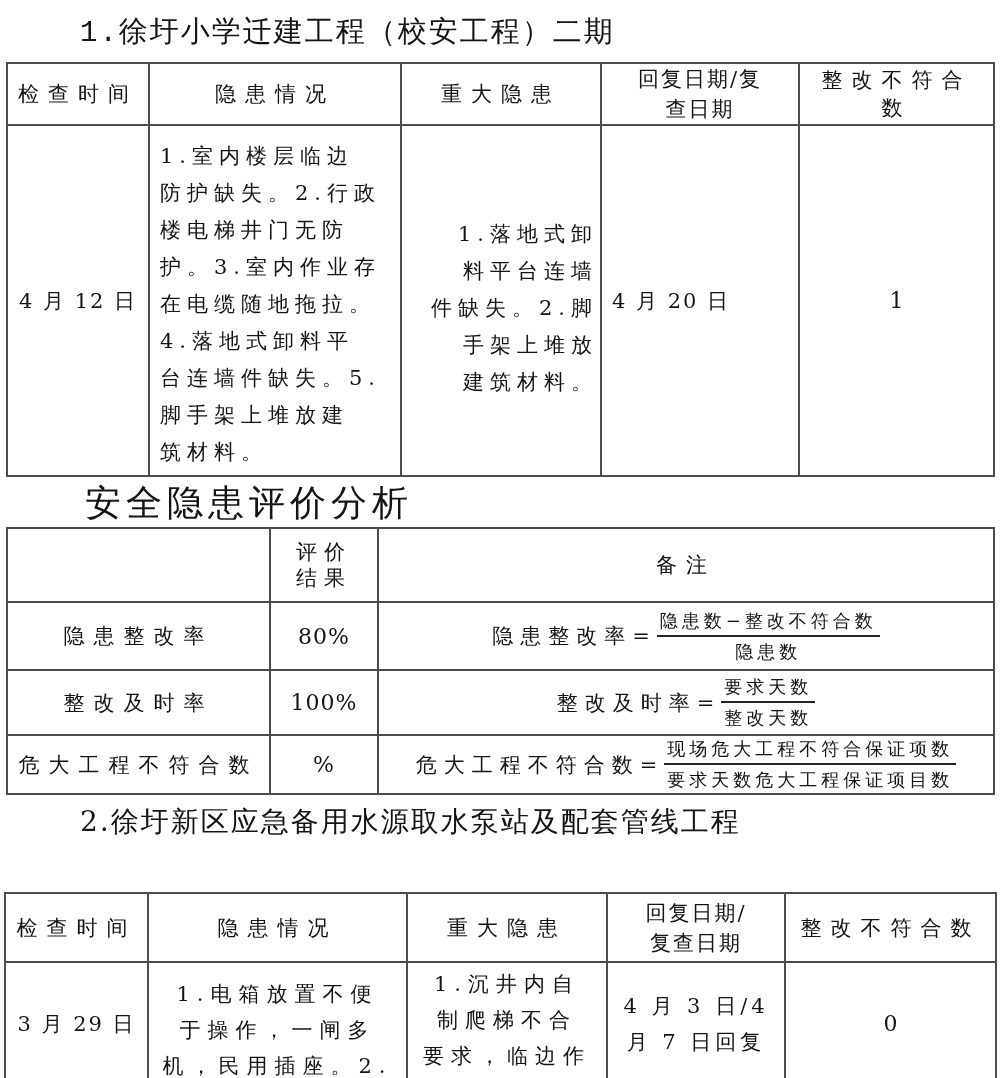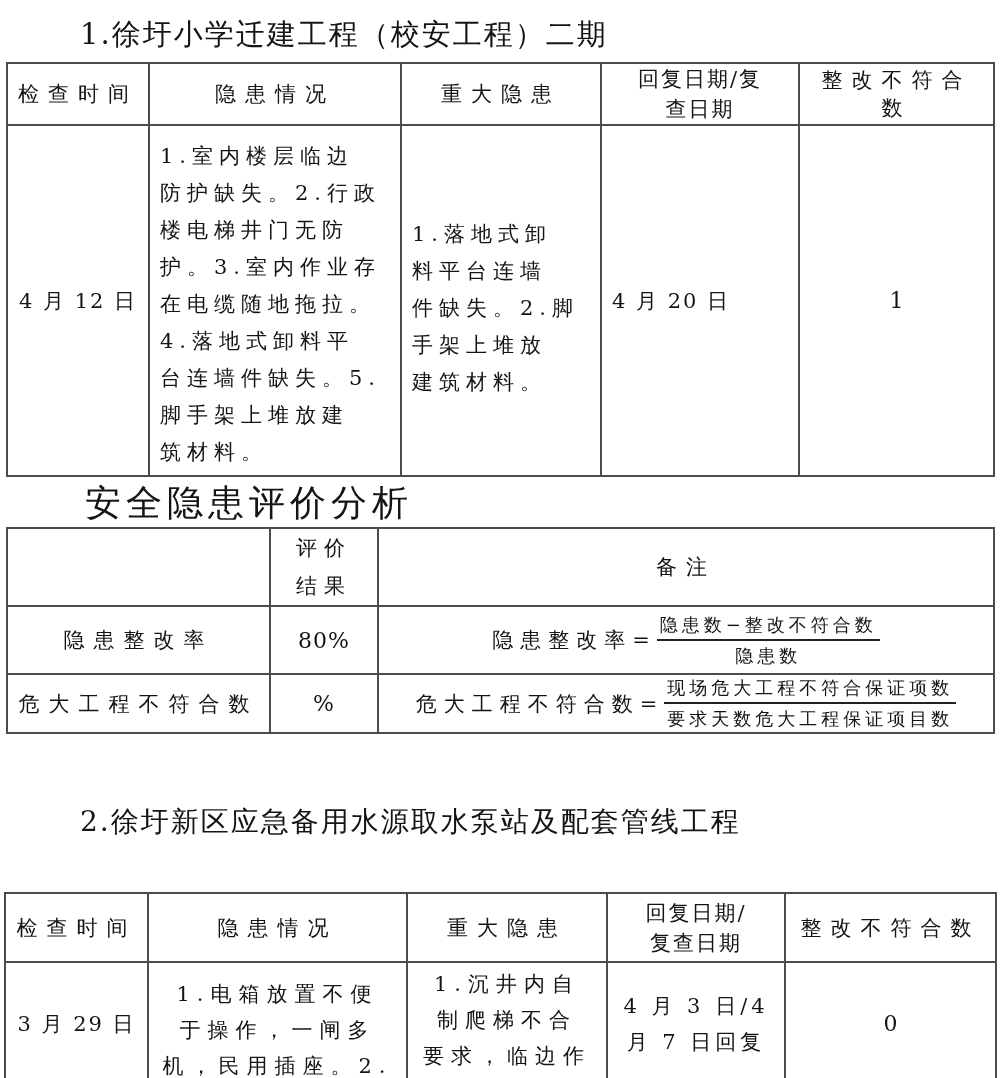--- a/index.html
+++ b/index.html
@@ -98,7 +98,7 @@
 
 <div class="page">
 
-  <div class="abs doc-title" style="left:80px; top:16px;">1.徐圩小学迁建工程（校安工程）二期</div>
+  <div class="abs doc-title" style="left:80px; top:16px;font-family:Liberation Mono, monospace;">1.徐圩小学迁建工程（校安工程）二期</div>
 
   <table class="abs" style="left:6px; top:62px; width:987px;">
     <colgroup>

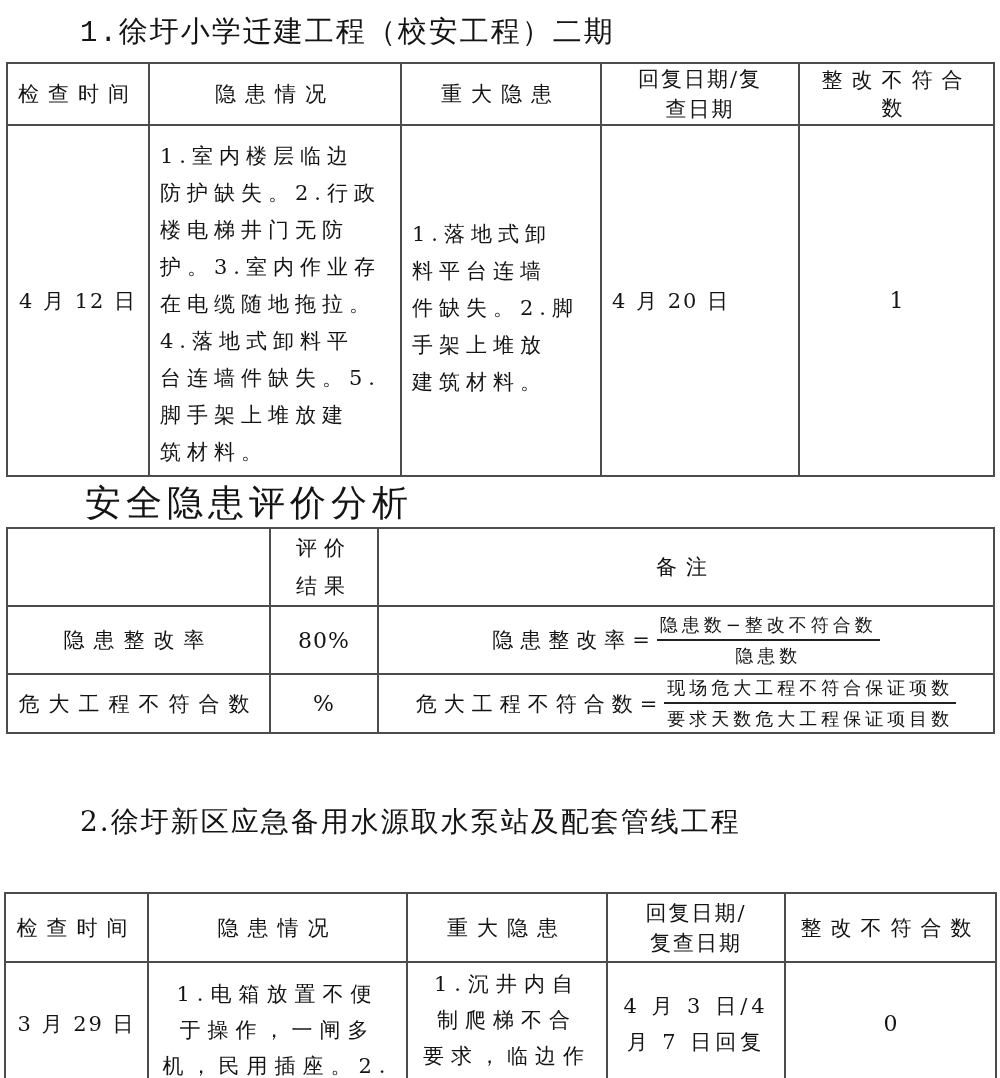--- a/index.html
+++ b/index.html
@@ -57,7 +57,7 @@
     letter-spacing: 6px;
   }
   .t1-major {
-    text-align: left;
+    text-align: right;
     padding: 16px 2px 0 10px;
     line-height: 37px;
     letter-spacing: 6px;

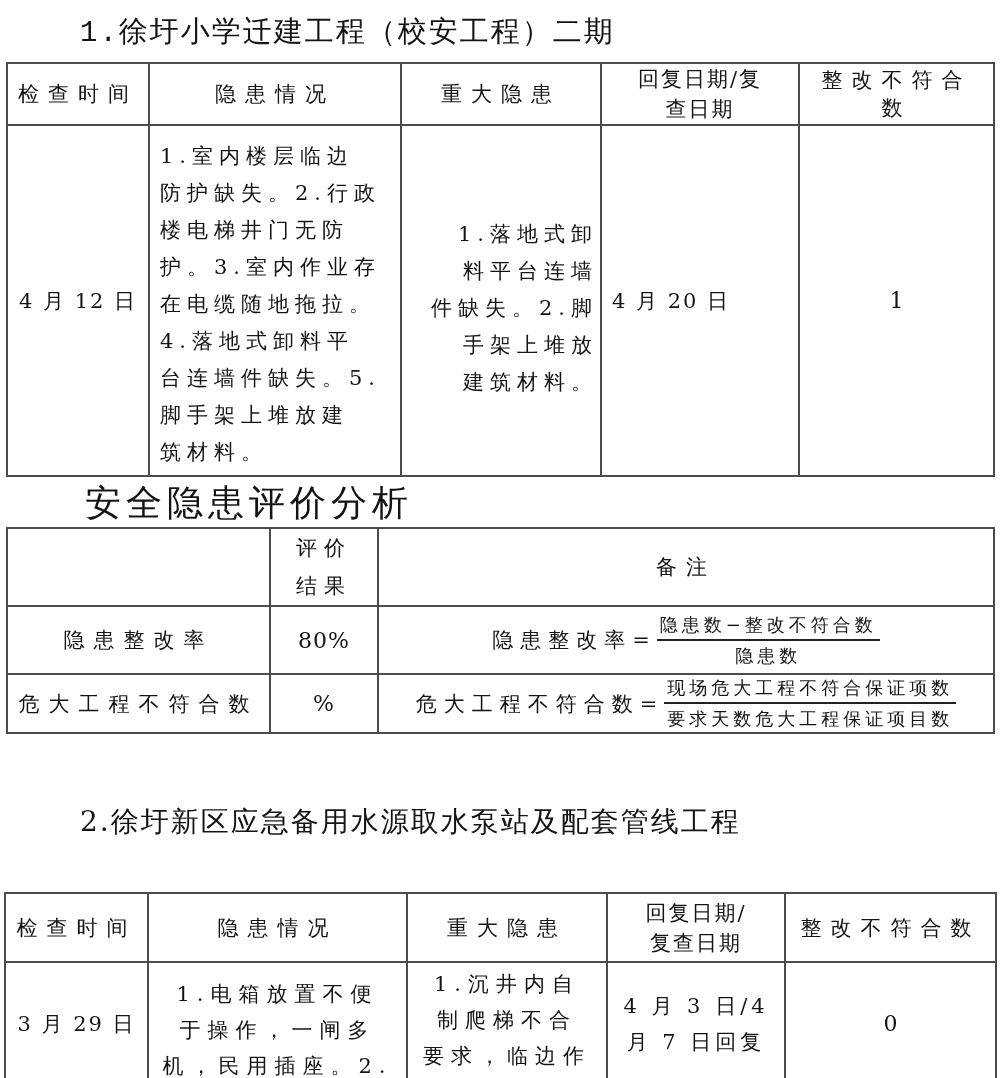--- a/index.html
+++ b/index.html
@@ -66,7 +66,7 @@
   .t1-count { font-size: 22px; }
 
   
-  .t2-evalhdr { letter-spacing: 7px; line-height: 38px; }
+  .t2-evalhdr { letter-spacing: 7px; line-height: 26px; }
   .t2-label { letter-spacing: 9px; }
   .t2-result { font-size: 22px; letter-spacing: 1px; }
   .formula {

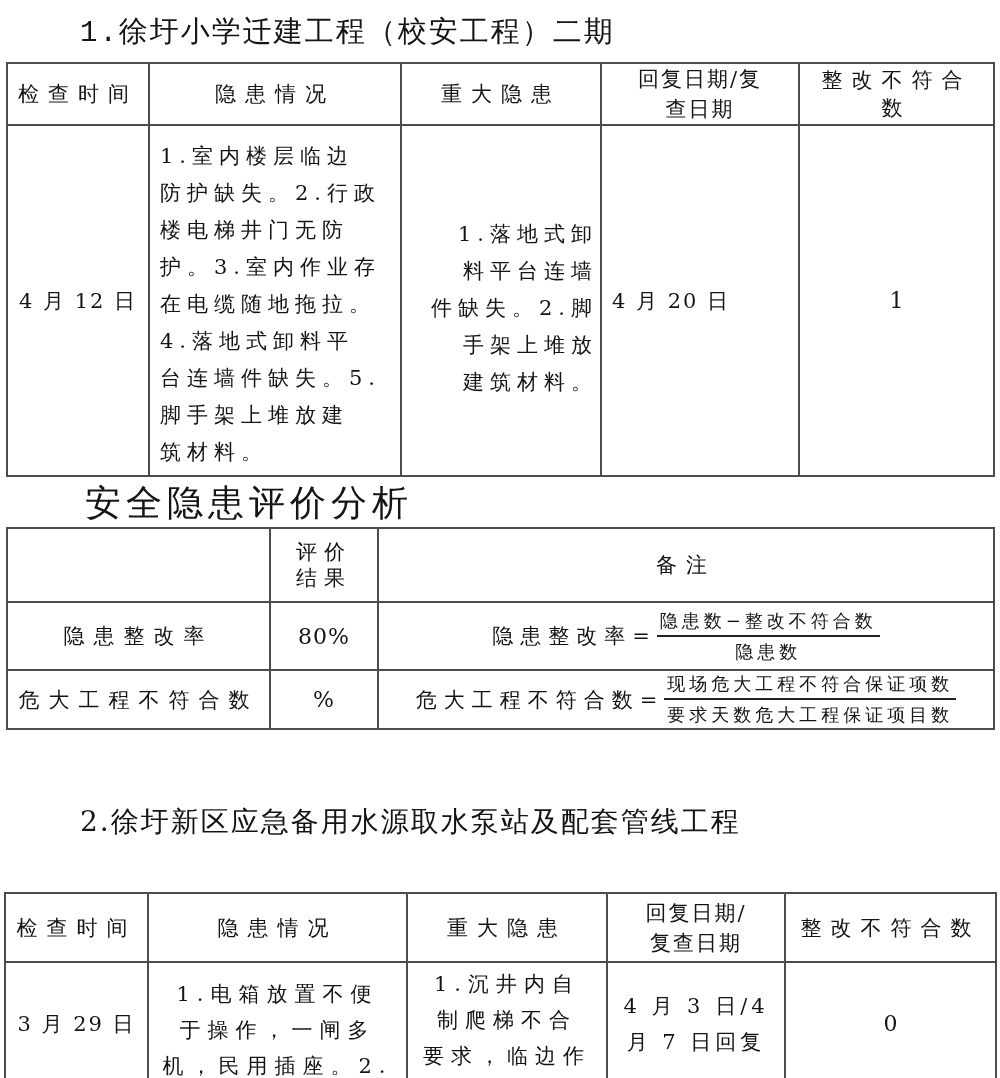--- a/index.html
+++ b/index.html
@@ -168,6 +168,19 @@
           </div>
         </td>
       </tr>
+      <tr style="height:65px;">
+        <td class="t2-label">整改及时率</td>
+        <td class="t2-result">100%</td>
+        <td>
+          <div class="formula">
+            <span class="f-label">整改及时率=</span>
+            <span class="frac">
+              <span class="num">要求天数</span>
+              <span class="den">整改天数</span>
+            </span>
+          </div>
+        </td>
+      </tr>
       <tr style="height:59px;">
         <td class="t2-label">危大工程不符合数</td>
         <td class="t2-result">%</td>

